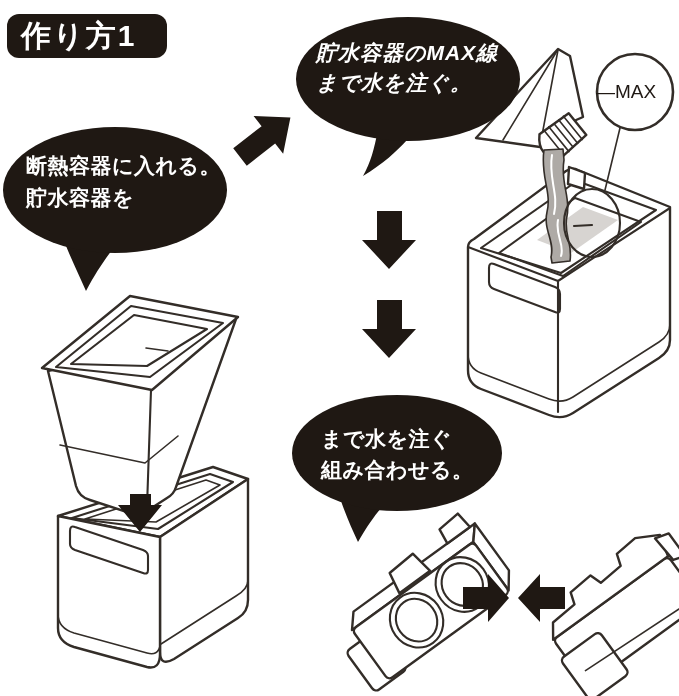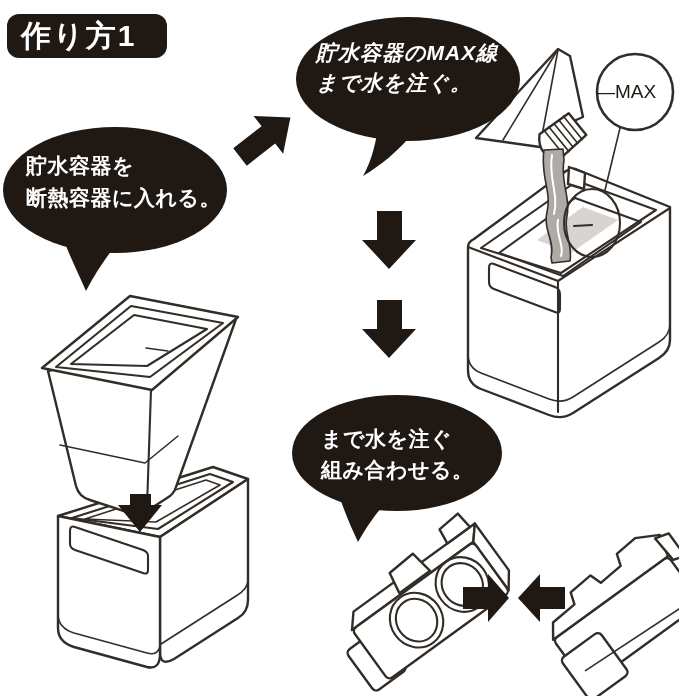--- a/index.html
+++ b/index.html
@@ -158,8 +158,8 @@
   </div>
 
   <div class="bubble-text bt-insert">
+    <div>断熱容器に入れる。</div>
     <div>貯水容器を</div>
-    <div>断熱容器に入れる。</div>
   </div>
 
   <div class="bubble-text bt-combine">

